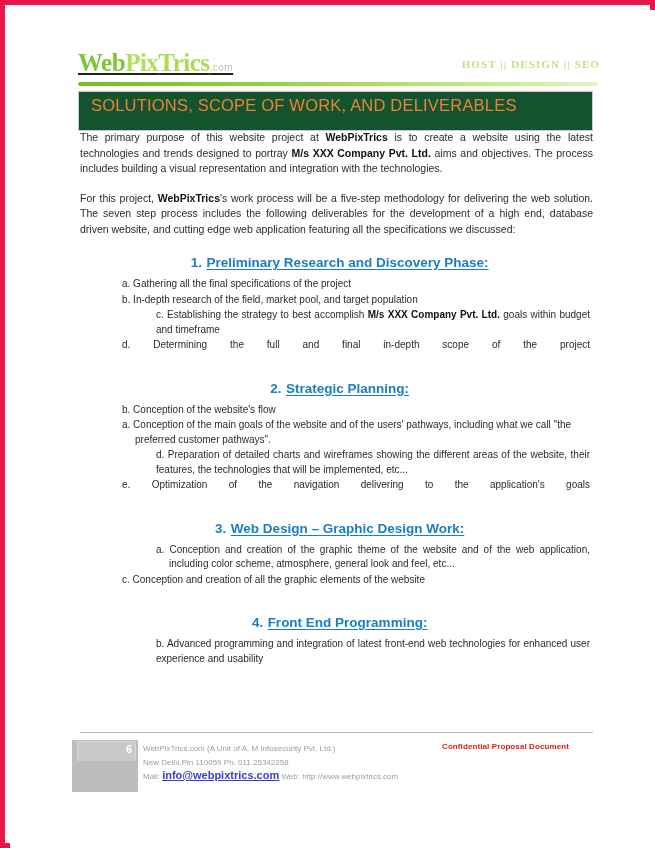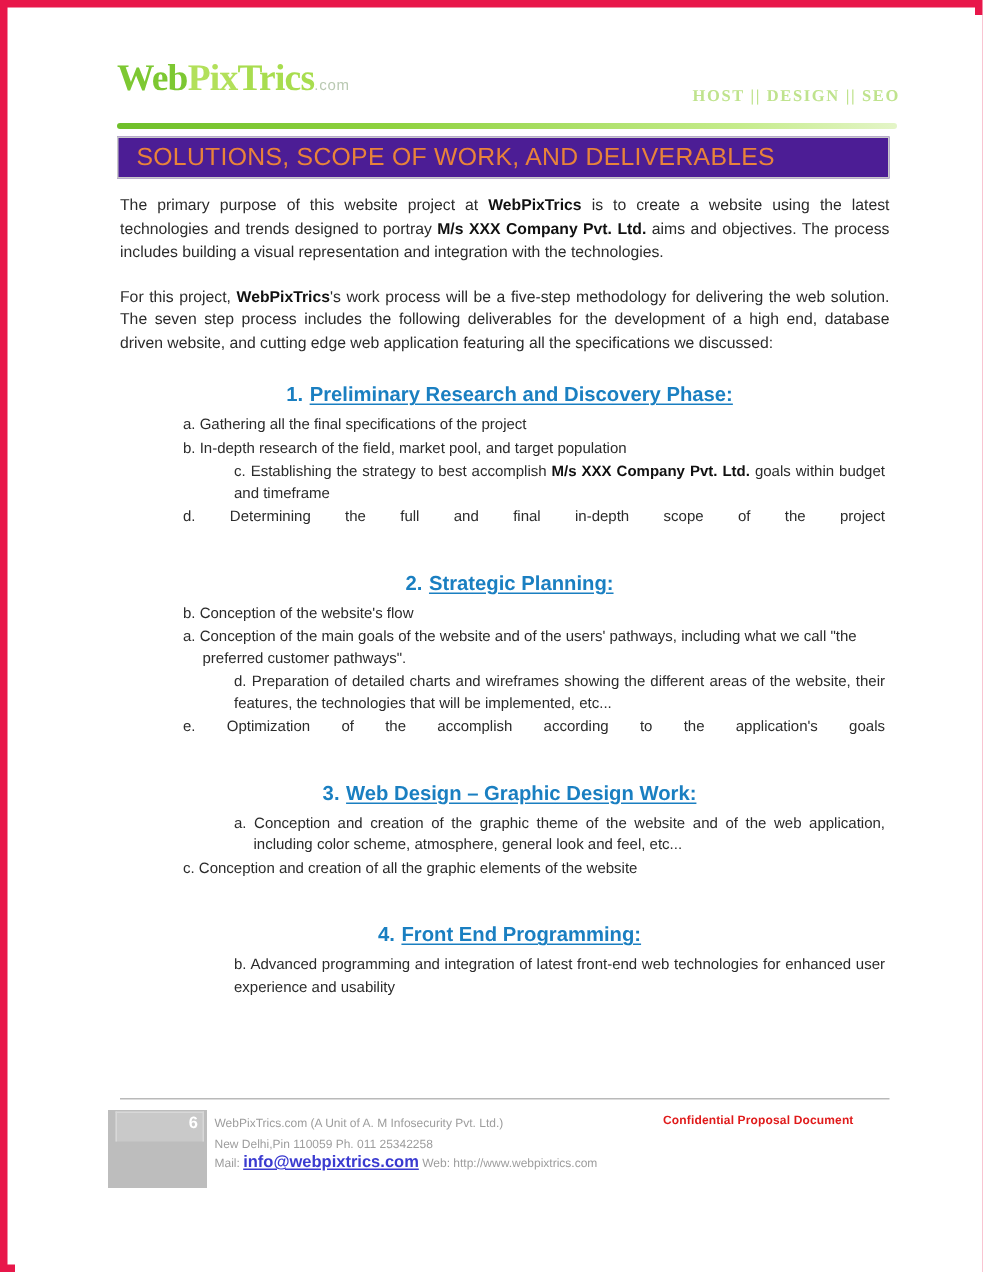--- a/index.html
+++ b/index.html
@@ -41,13 +41,14 @@
   .logo {
     position: absolute;
     left: 68px;
-    top: 30px;
+    top: 40px;
     font-family: "Liberation Serif", serif;
     font-weight: bold;
     font-size: 25px;
     letter-spacing: -0.5px;
     white-space: nowrap;
     line-height: 1;
+    text-decoration: underline;
   }
   .logo .w { color: #7dc832; }
   .logo .p { color: #b2e05a; }

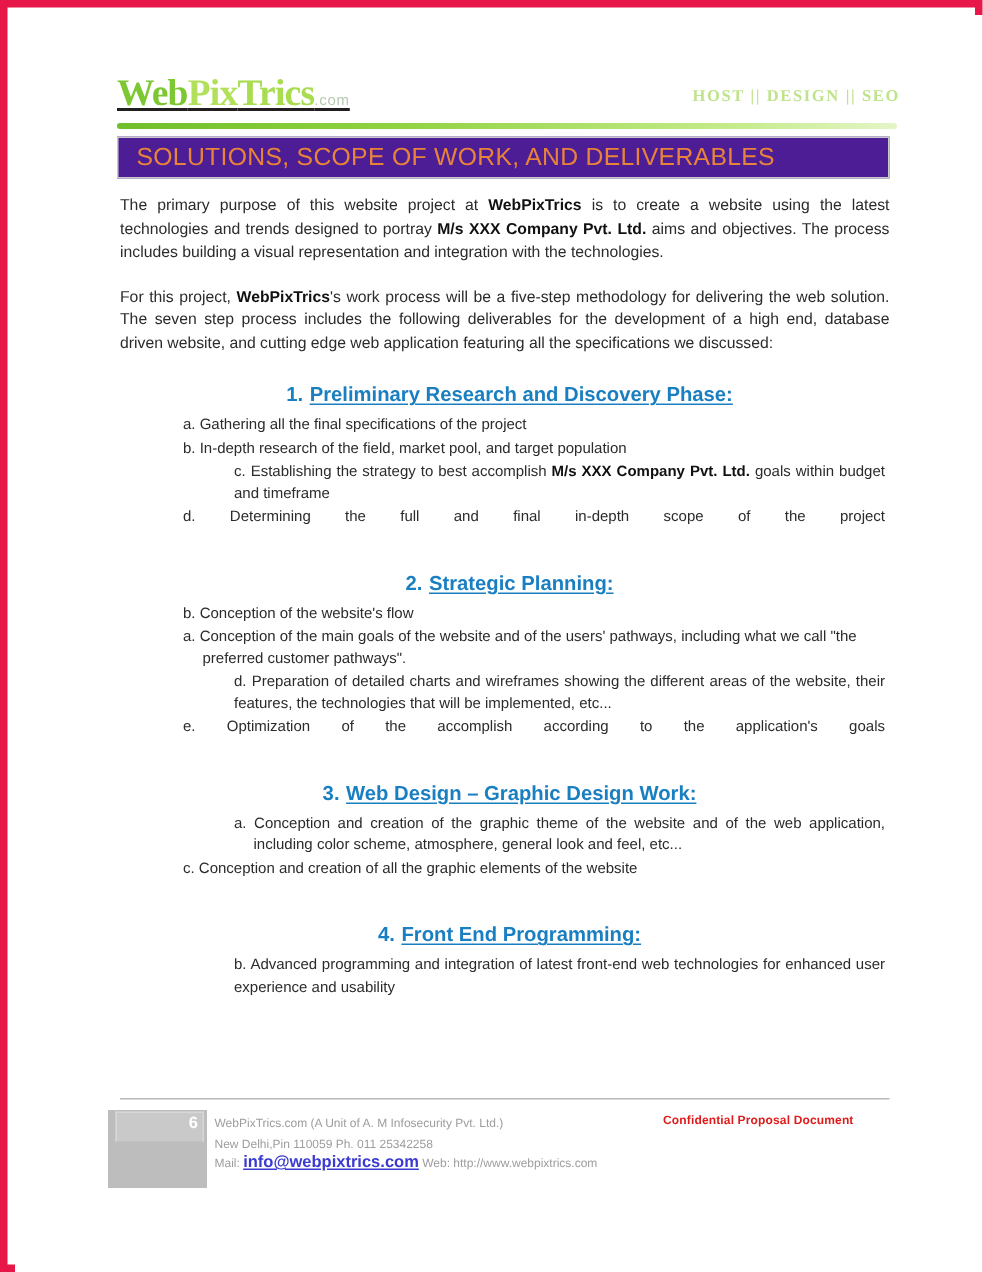--- a/index.html
+++ b/index.html
@@ -87,10 +87,10 @@
     left: 68px;
     top: 81px;
     width: 515px;
-    height: 28px;
+    height: 40px;
     border: 1px solid #c9c9c9;
     box-sizing: border-box;
-    background: #4c1d95;
+    background: #14532d;
   }
   .titlebox span {
     display: block;

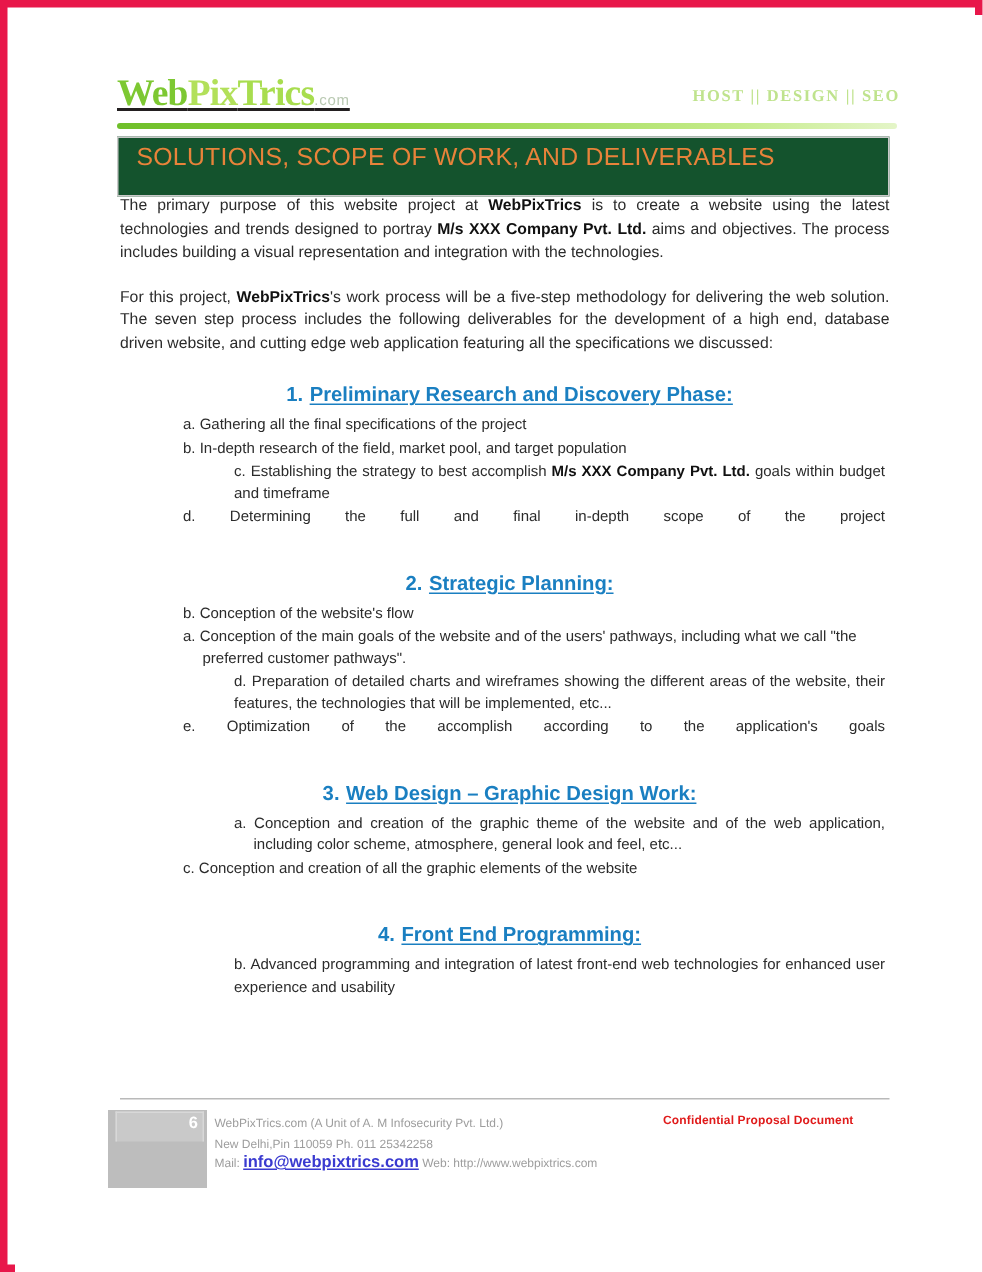--- a/index.html
+++ b/index.html
@@ -277,7 +277,7 @@
           <div class="item">b. Conception of the website's flow</div>
           <div class="item hang">a. Conception of the main goals of the website and of the users' pathways, including what we call "the preferred customer pathways".</div>
           <div class="item justify">d. Preparation of detailed charts and wireframes showing the different areas of the website, their features, the technologies that will be implemented, etc...</div>
-          <div class="item stretch">e. Optimization of the accomplish according to the application's goals</div>
+          <div class="item stretch">e. Optimization of the navigation delivering to the application's goals</div>
         </div>
       </div>
 

